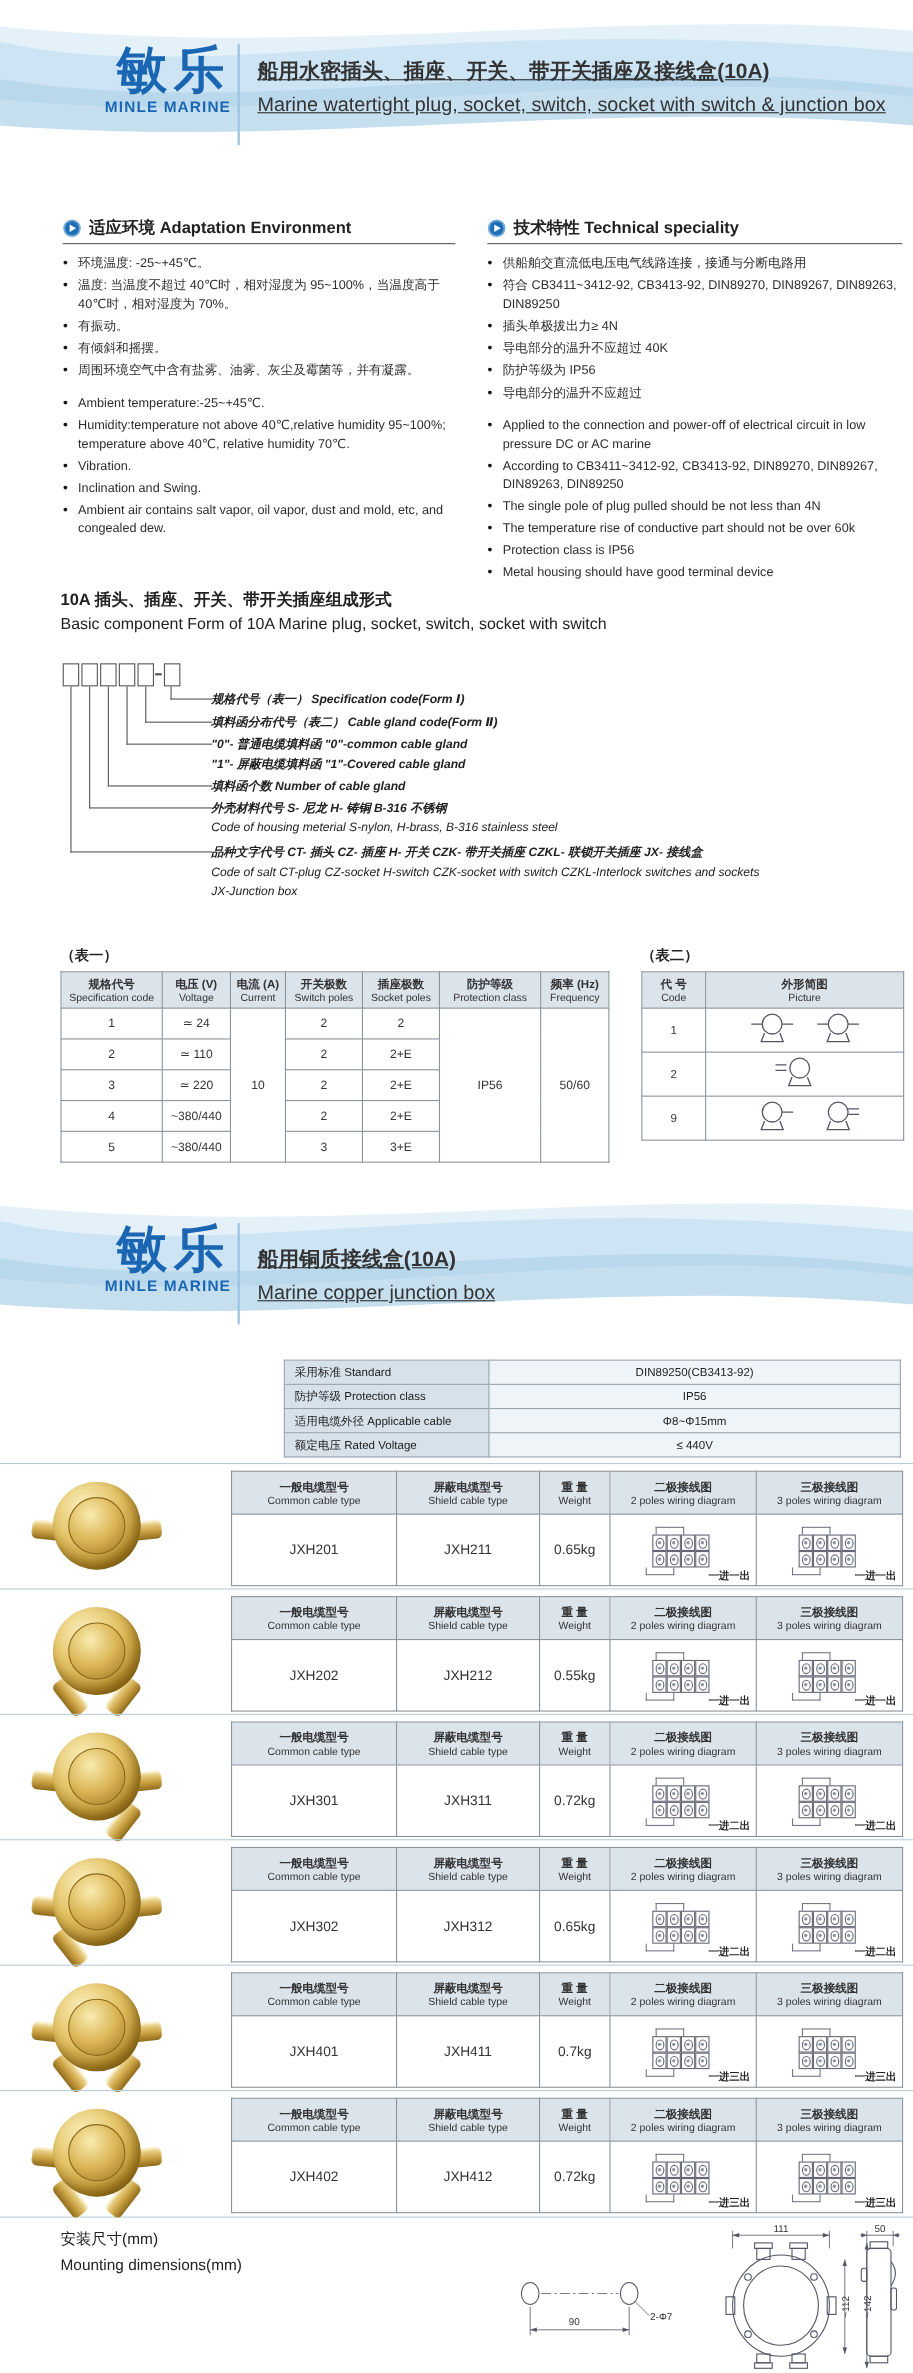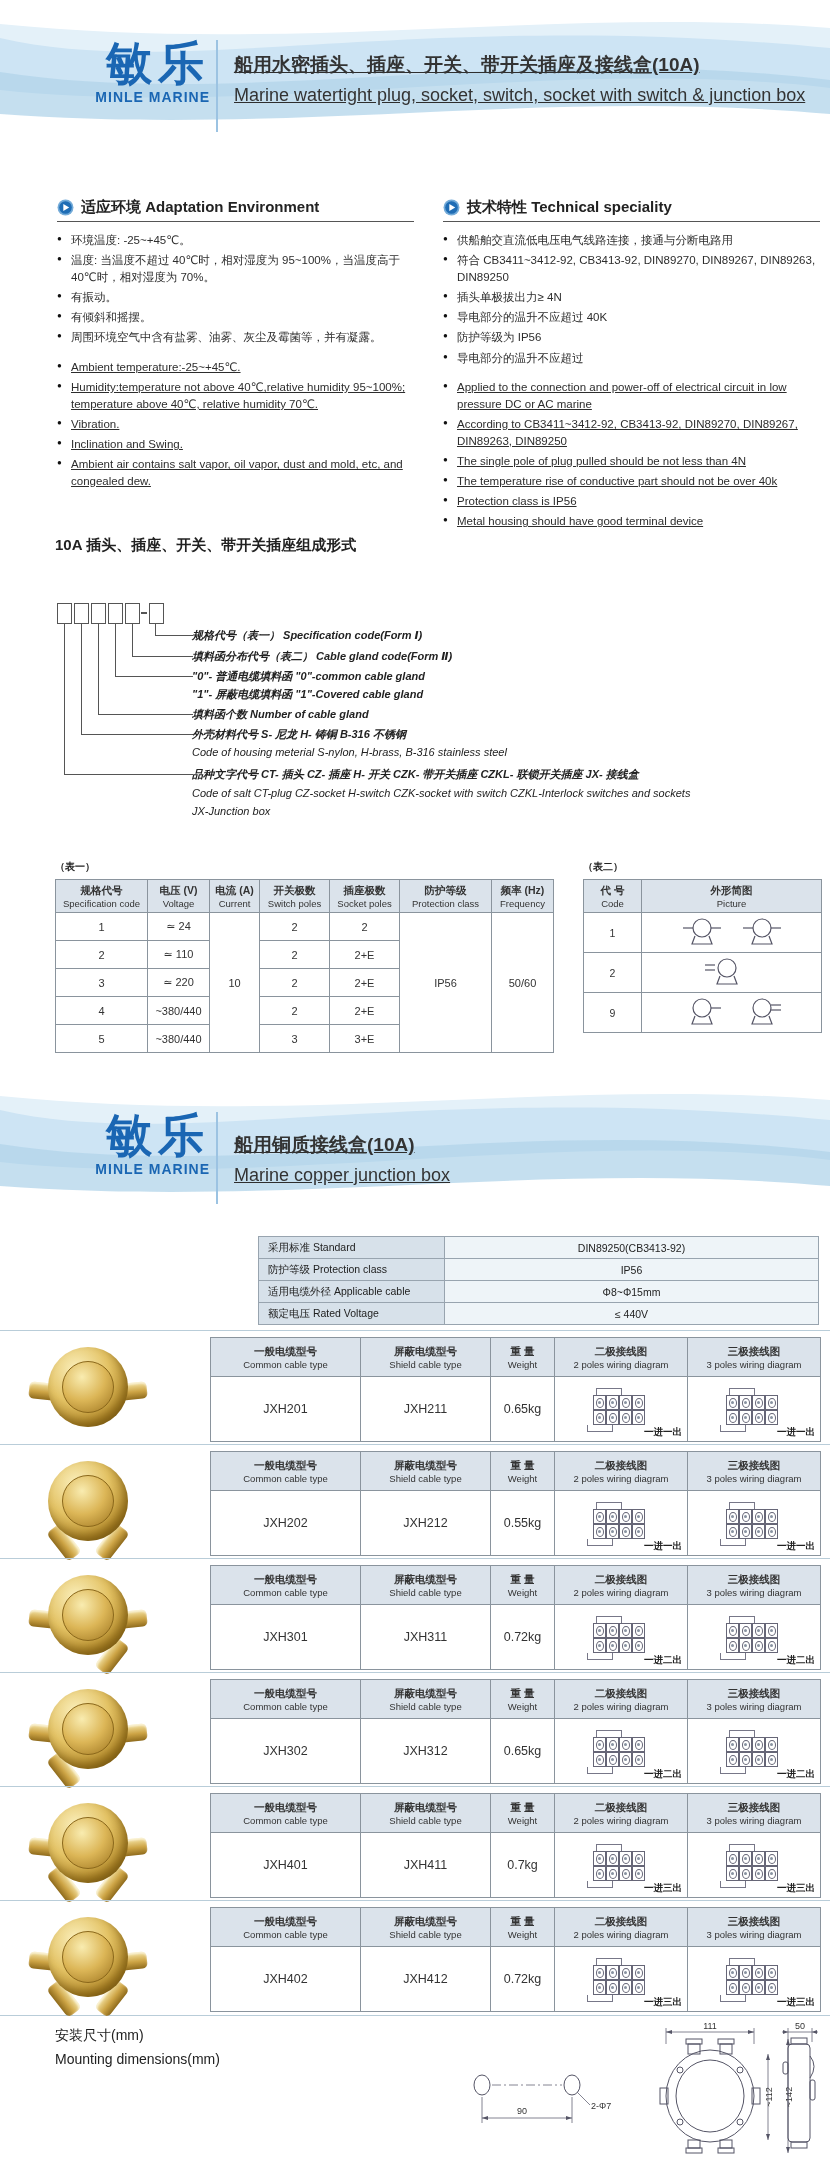--- a/index.html
+++ b/index.html
@@ -25,7 +25,7 @@
   .blist{list-style:none;margin:0;padding:0;font-size:11.5px;line-height:1.45;color:#2d2d2d;}
   .blist li{position:relative;padding-left:14px;margin-bottom:3.5px;}
   .blist li::before{content:"●";position:absolute;left:0;top:1px;font-size:8px;color:#111;}
-  .blist.en{margin-top:13px;text-decoration:underline;}
+  .blist.en{margin-top:13px;}
   
   .comp-title{position:absolute;left:55px;top:536px;}
   .comp-cn{font-size:15px;font-weight:bold;color:#222;}

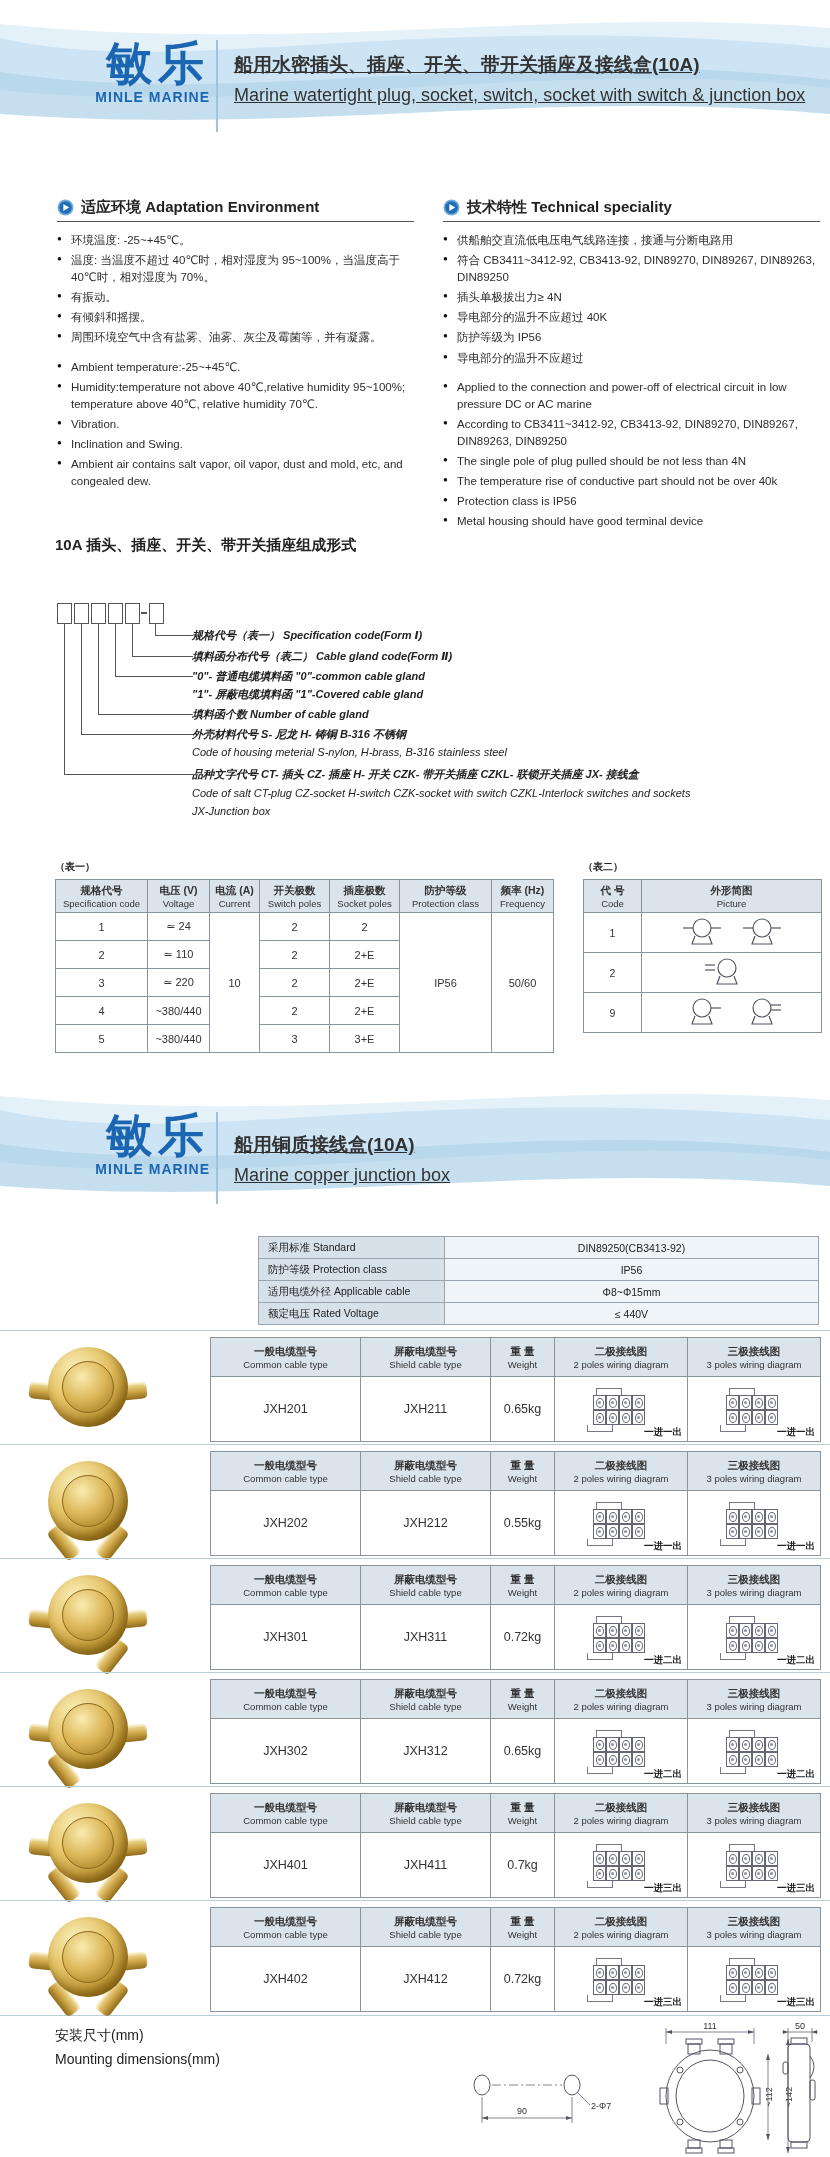--- a/index.html
+++ b/index.html
@@ -163,7 +163,7 @@
       <li>Applied to the connection and power-off of electrical circuit in low pressure DC or AC marine</li>
       <li>According to CB3411~3412-92, CB3413-92, DIN89270, DIN89267, DIN89263, DIN89250</li>
       <li>The single pole of plug pulled should be not less than 4N</li>
-      <li>The temperature rise of conductive part should not be over 40k</li>
+      <li>The temperature rise of conductive part should not be over 60k</li>
       <li>Protection class is IP56</li>
       <li>Metal housing should have good terminal device</li>
     </ul>

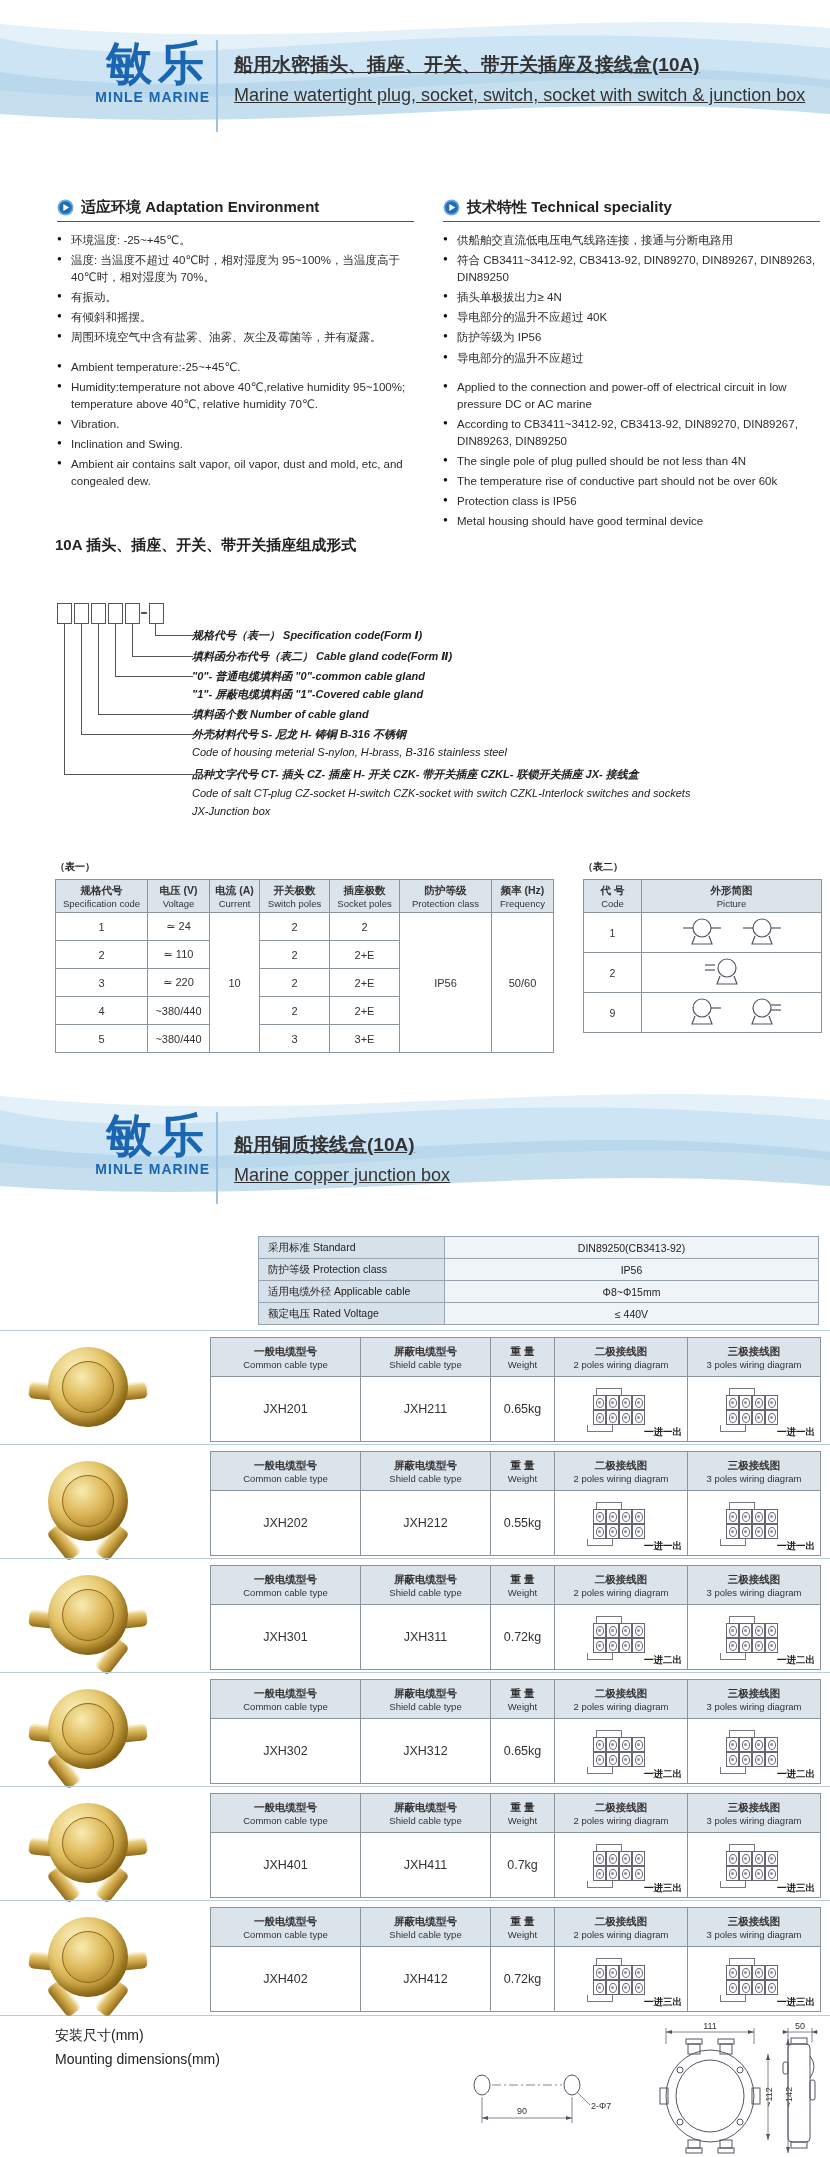--- a/index.html
+++ b/index.html
@@ -171,6 +171,7 @@
 
   <div class="comp-title">
     <div class="comp-cn">10A 插头、插座、开关、带开关插座组成形式</div>
+    <div class="comp-en">Basic component Form of 10A Marine plug, socket, switch, socket with switch</div>
   </div>
 
   <div class="diagram">

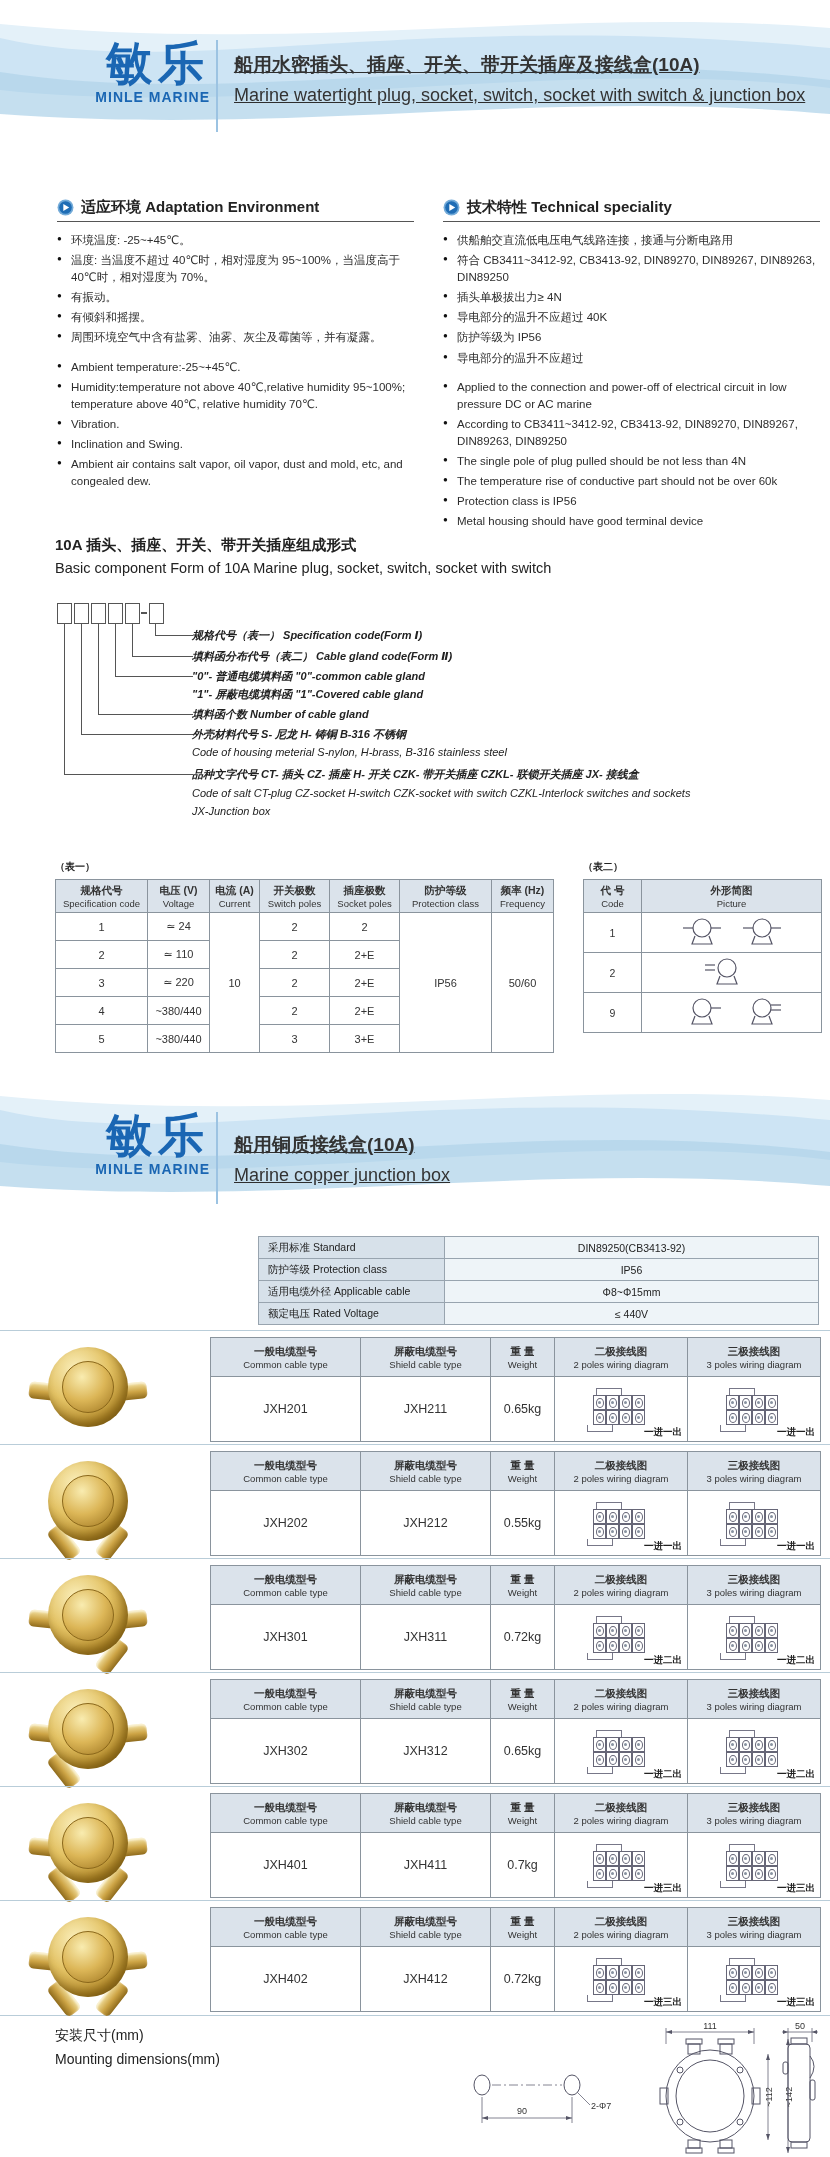--- a/index.html
+++ b/index.html
@@ -37,7 +37,7 @@
   .dlabel{position:absolute;left:135px;white-space:nowrap;color:#222;font-style:italic;}
   .dlabel.cjk{font-weight:bold;}
   
-  .tcap{font-size:10px;font-weight:bold;color:#222;margin-bottom:5px;}
+  .tcap{font-size:13px;font-weight:bold;color:#222;margin-bottom:5px;}
   table.t{border-collapse:collapse;table-layout:fixed;font-size:10.5px;color:#333;text-align:center;}
   table.t th,table.t td{border:1px solid #8a949d;padding:1px 2px;overflow:hidden;}
   table.t th{background:#dbe3eb;font-weight:bold;}

